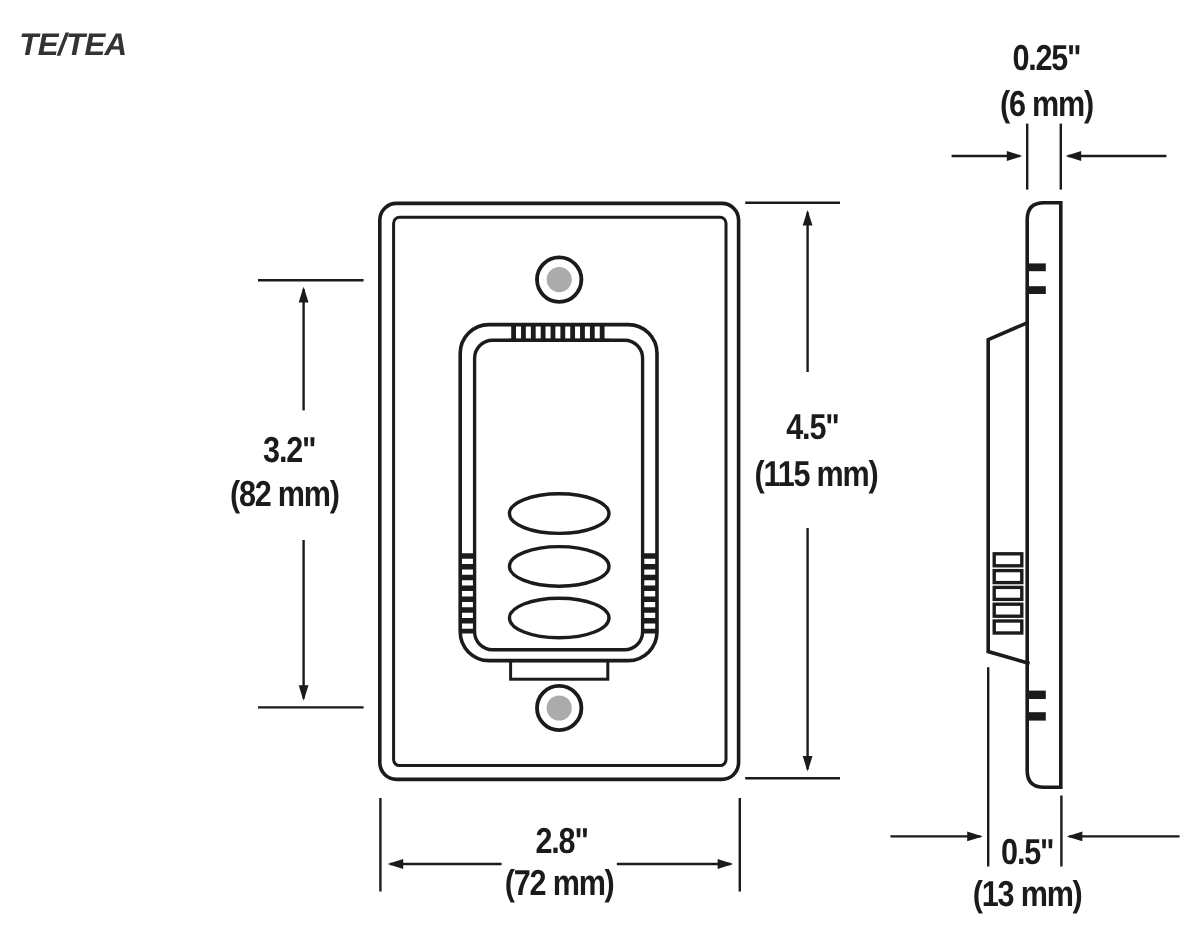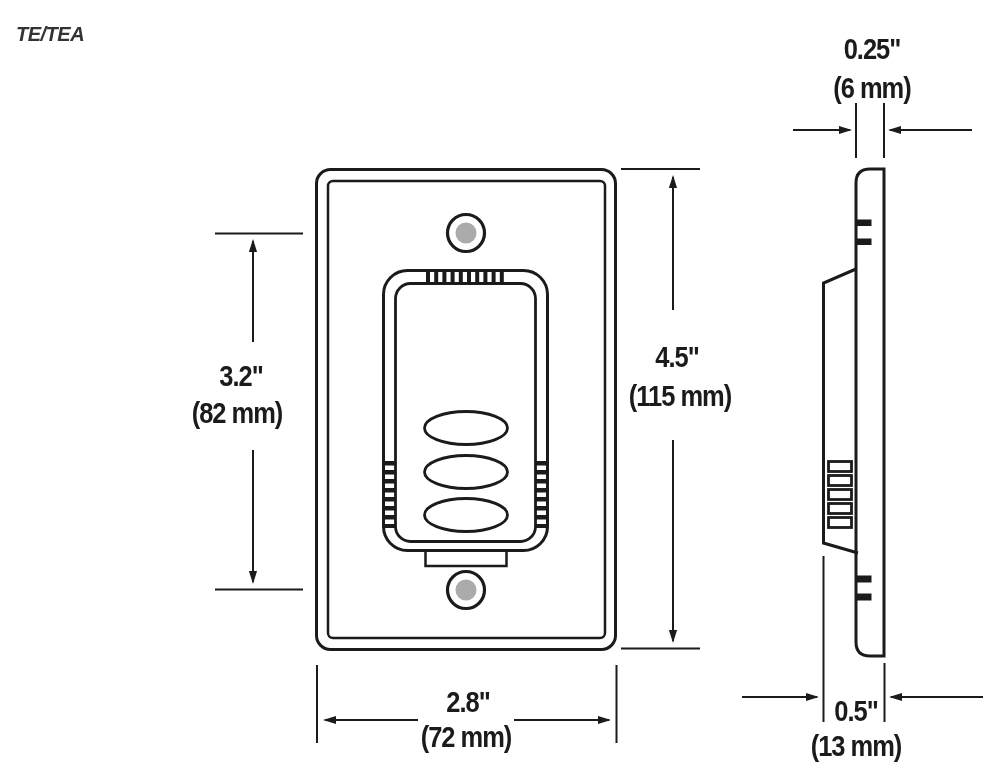--- a/index.html
+++ b/index.html
@@ -35,7 +35,7 @@
     left:16px;top:24px;
     font-weight:bold;
     font-style:italic;
-    font-size:20px;
+    font-size:26px;
     letter-spacing:-0.5px;
     color:#333333;
     white-space:nowrap;

